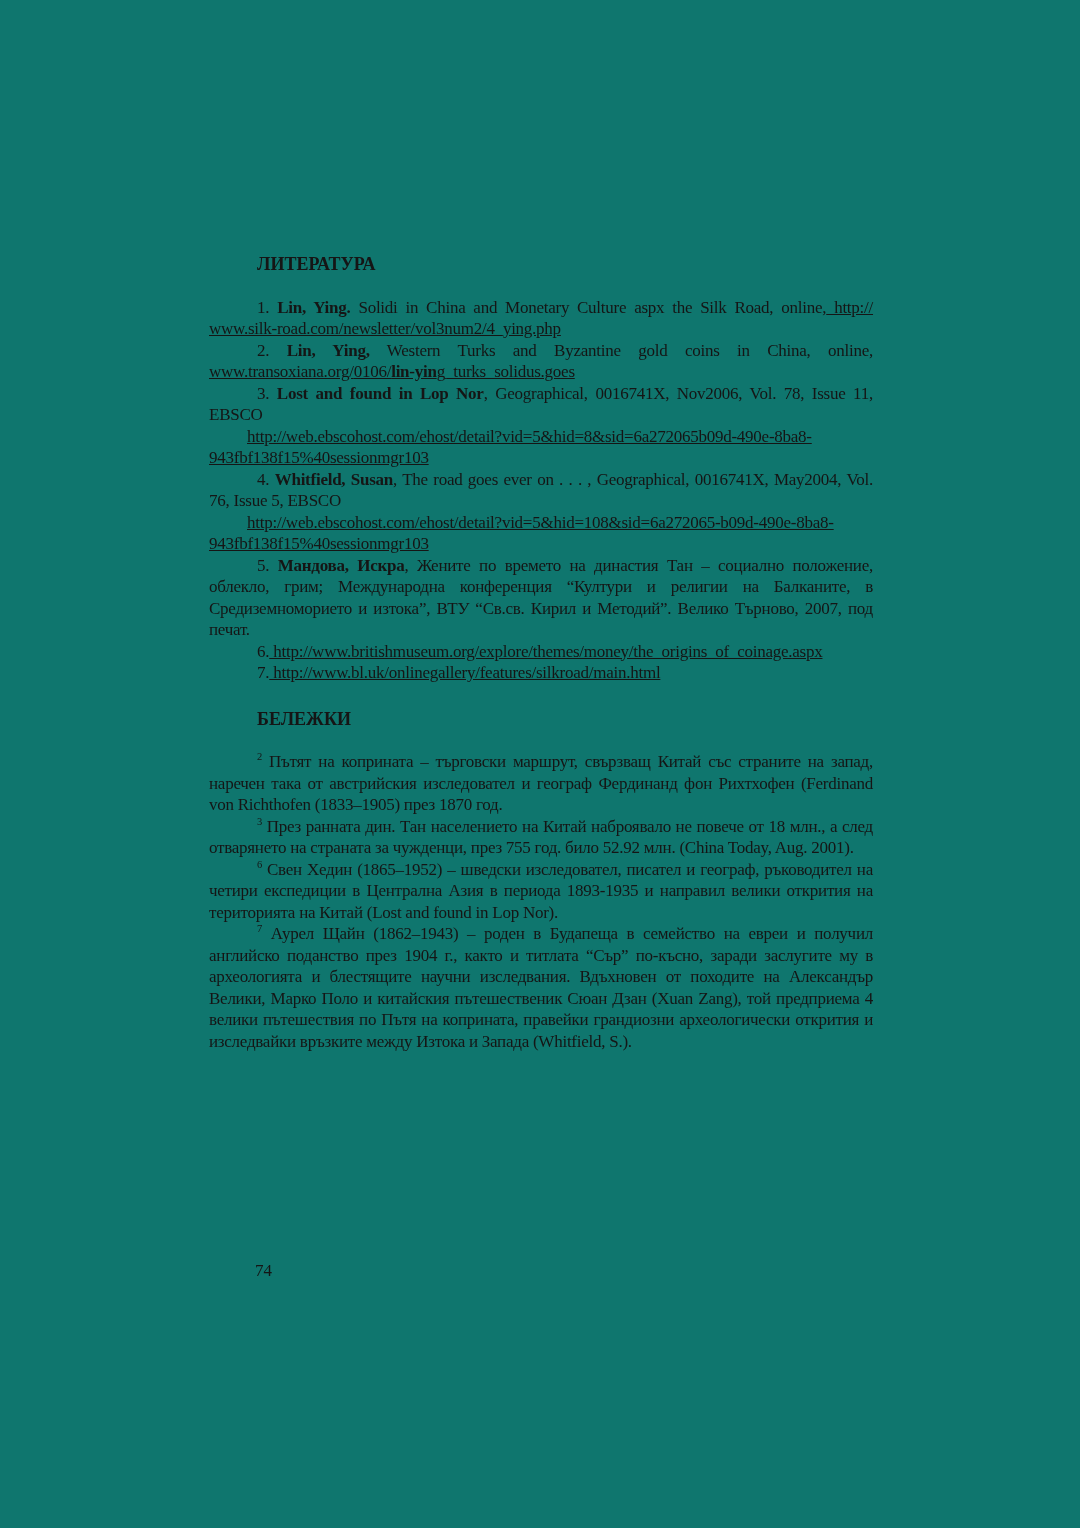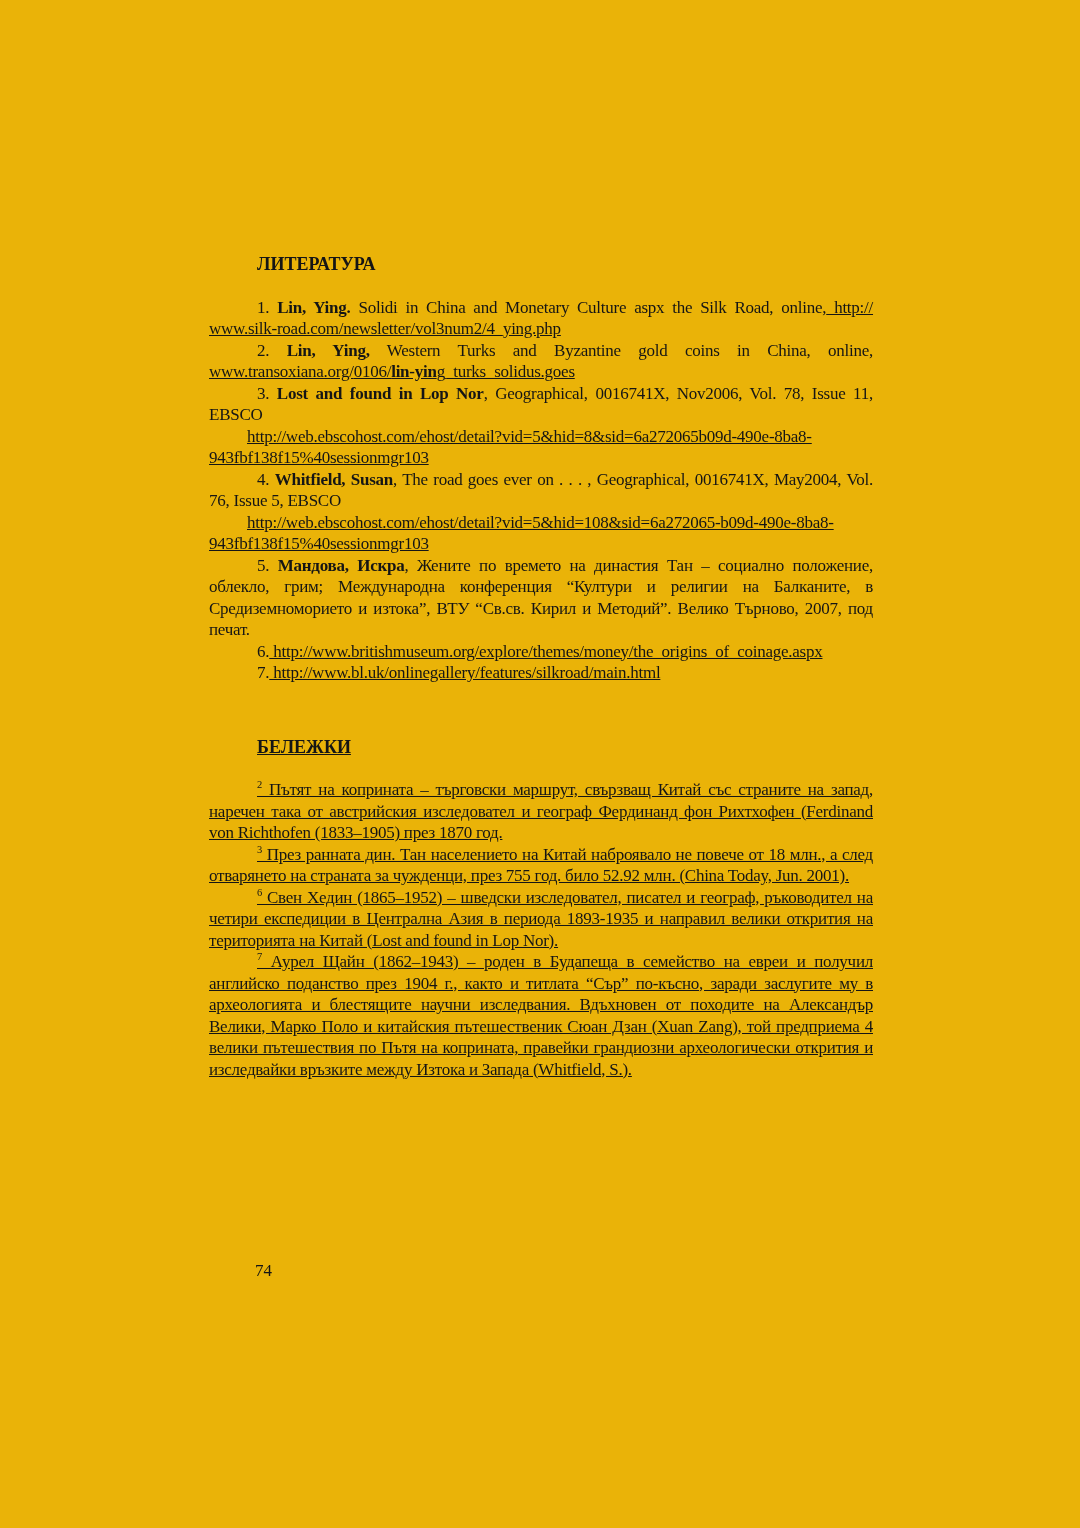--- a/index.html
+++ b/index.html
@@ -7,7 +7,7 @@
     position: relative;
     width: 1080px;
     height: 1528px;
-    background: #eab308;
+    background: #0f766e;
     font-family: "Liberation Serif", serif;
     color: #151515;
     overflow: hidden;

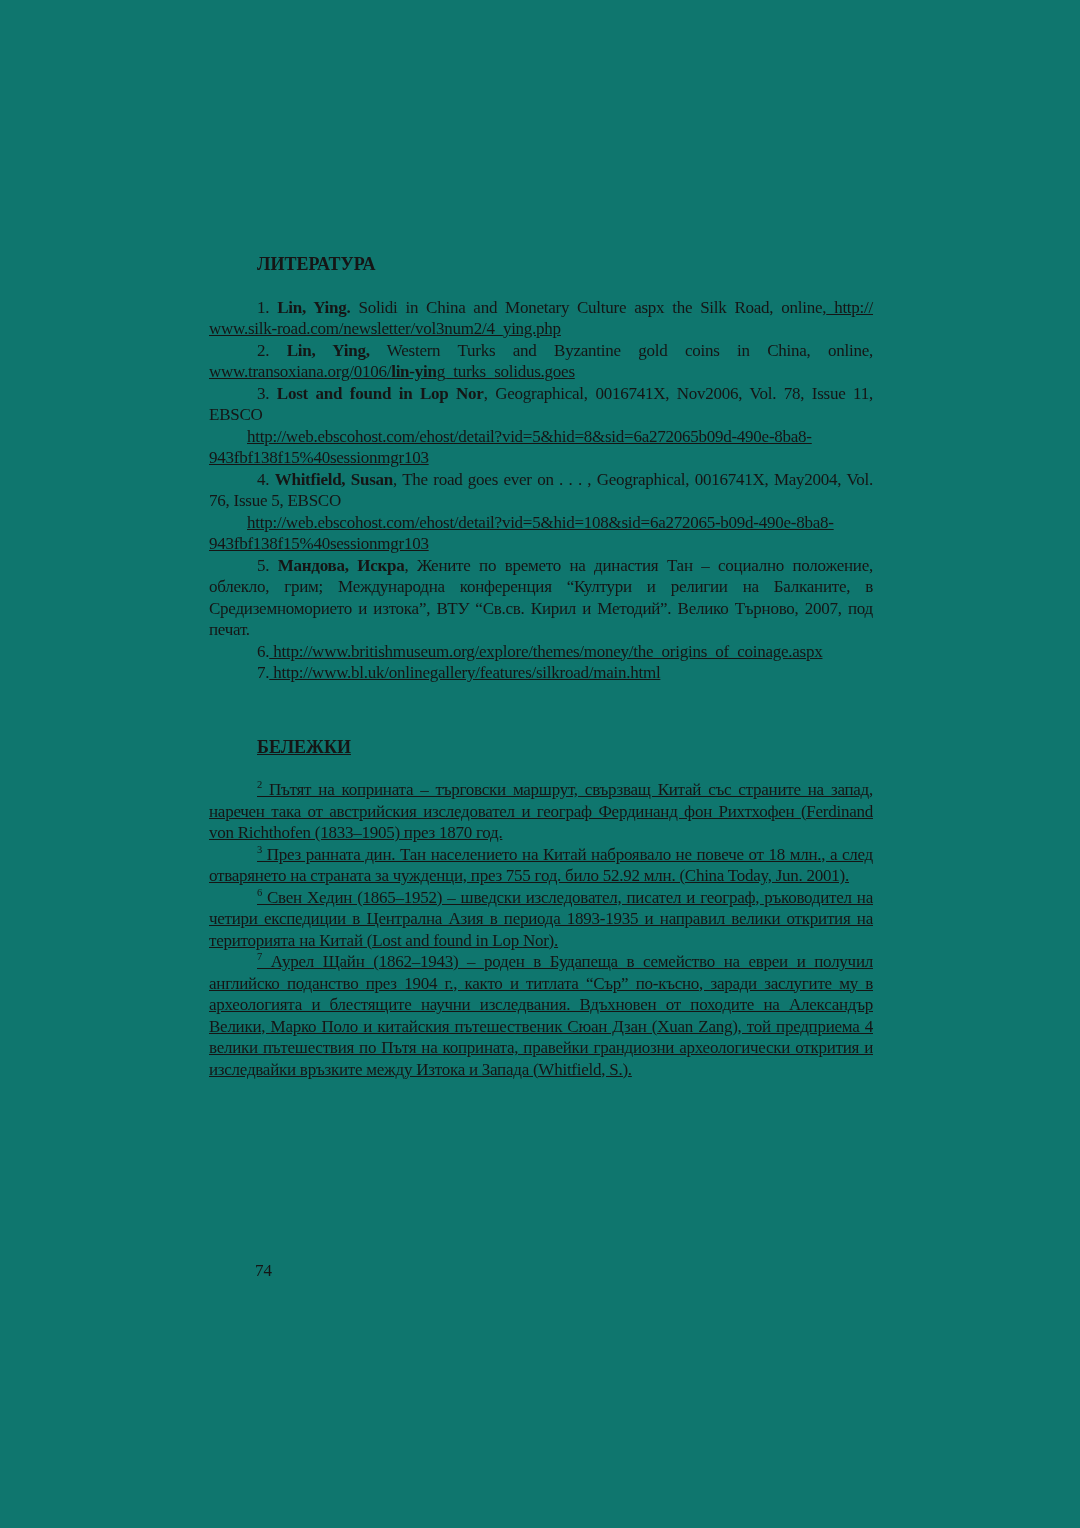--- a/index.html
+++ b/index.html
@@ -34,7 +34,7 @@
     text-indent: 48px;
   }
   .url-para { text-indent: 38px; }
-  .notes-section { margin-top: 53px; text-decoration: underline; }
+  .notes-section { margin-top: 25px; }
   b { font-weight: bold; }
   .link { text-decoration: underline; color: inherit; cursor: pointer; }
   sup {

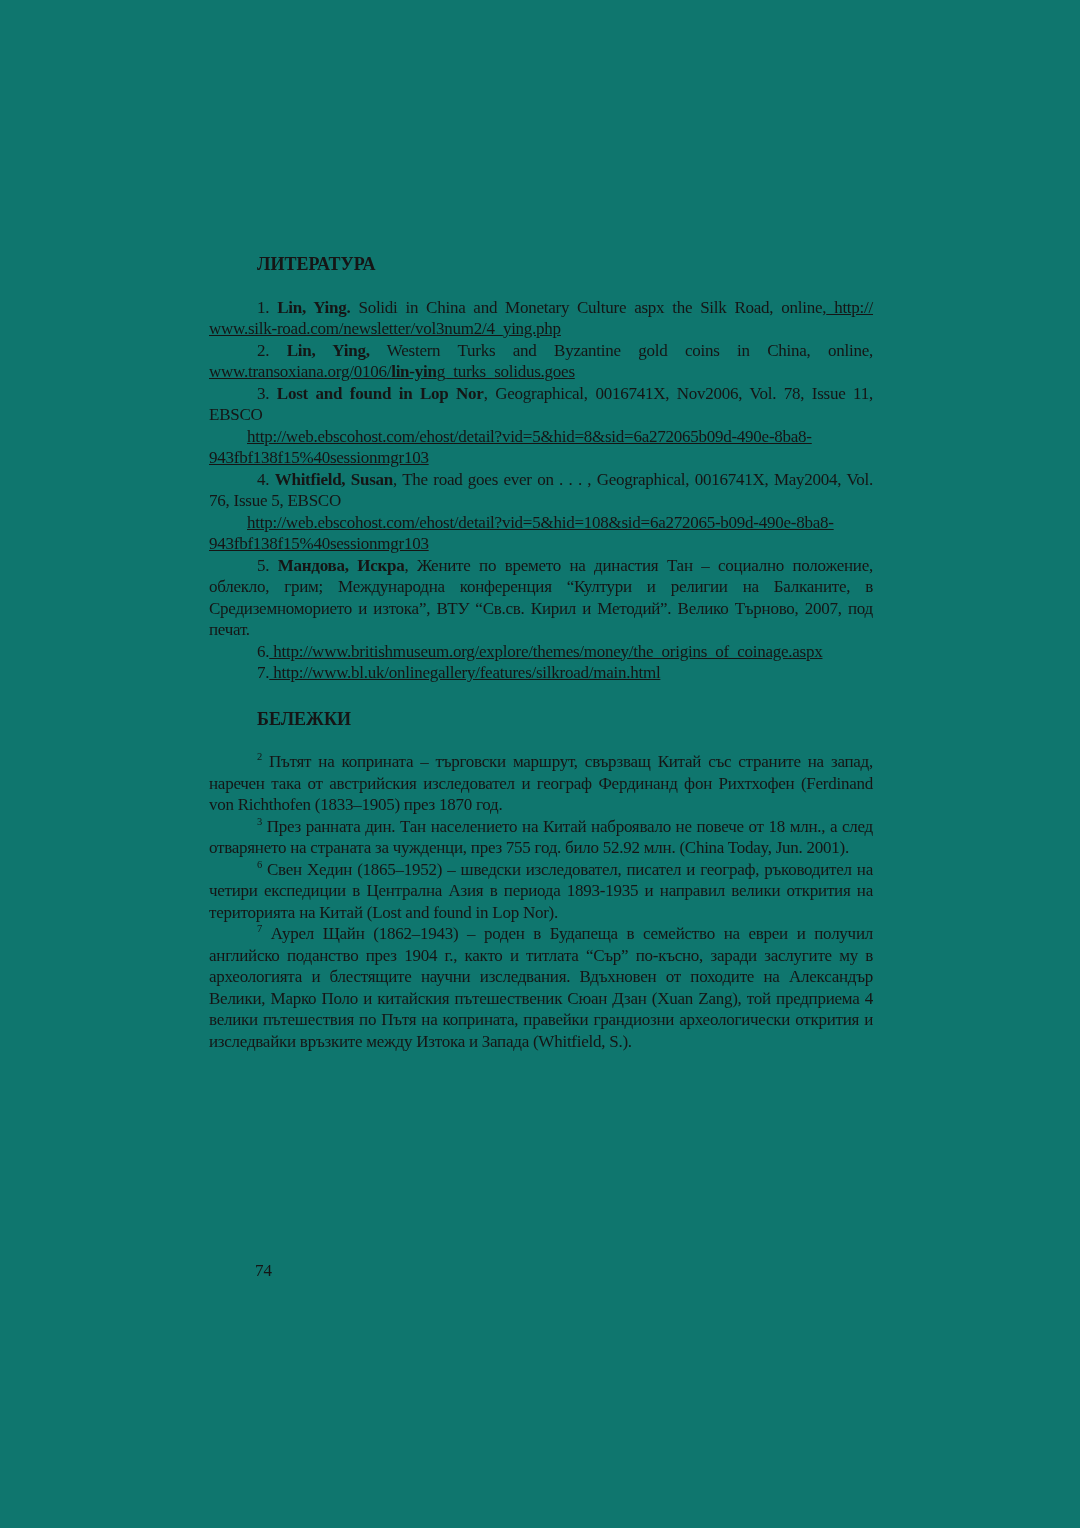--- a/index.html
+++ b/index.html
@@ -78,7 +78,7 @@
       <h2 class="heading">БЕЛЕЖКИ</h2>
 
       <p class="para"><sup>2</sup><span> Пътят на коприната – търговски маршрут, свързващ Китай със страните на запад, наречен така от австрийския изследовател и географ Фердинанд фон Рихтхофен (Ferdinand von Richthofen (1833–1905) през 1870 год.</span></p>
-      <p class="para"><sup>3</sup><span> През ранната дин. Тан населението на Китай наброявало не повече от 18 млн., а след отварянето на страната за чужденци, през 755 год. било 52.92 млн. (China Today, Jun. 2001).</span></p>
+      <p class="para"><sup>3</sup><span> През ранната дин. Тан населението на Китай наброявало не повече от 18 млн., а след отварянето на страната за чужденци, през 755 год. било 52.92 млн. (China Today, Aug. 2001).</span></p>
       <p class="para"><sup>6</sup><span> Свен Хедин (1865–1952) – шведски изследовател, писател и географ, ръководител на четири експедиции в Централна Азия в периода 1893-1935 и направил велики открития на територията на Китай (Lost and found in Lop Nor).</span></p>
       <p class="para"><sup>7</sup><span> Аурел Щайн (1862–1943) – роден в Будапеща в семейство на евреи и получил английско поданство през 1904 г., както и титлата “Сър” по-късно, заради заслугите му в археологията и блестящите научни изследвания. Вдъхновен от походите на Александър Велики, Марко Поло и китайския пътешественик Сюан Дзан (Xuan Zang), той предприема 4 велики пътешествия по Пътя на коприната, правейки грандиозни археологически открития и изследвайки връзките между Изтока и Запада (Whitfield, S.).</span></p>
     </div>

